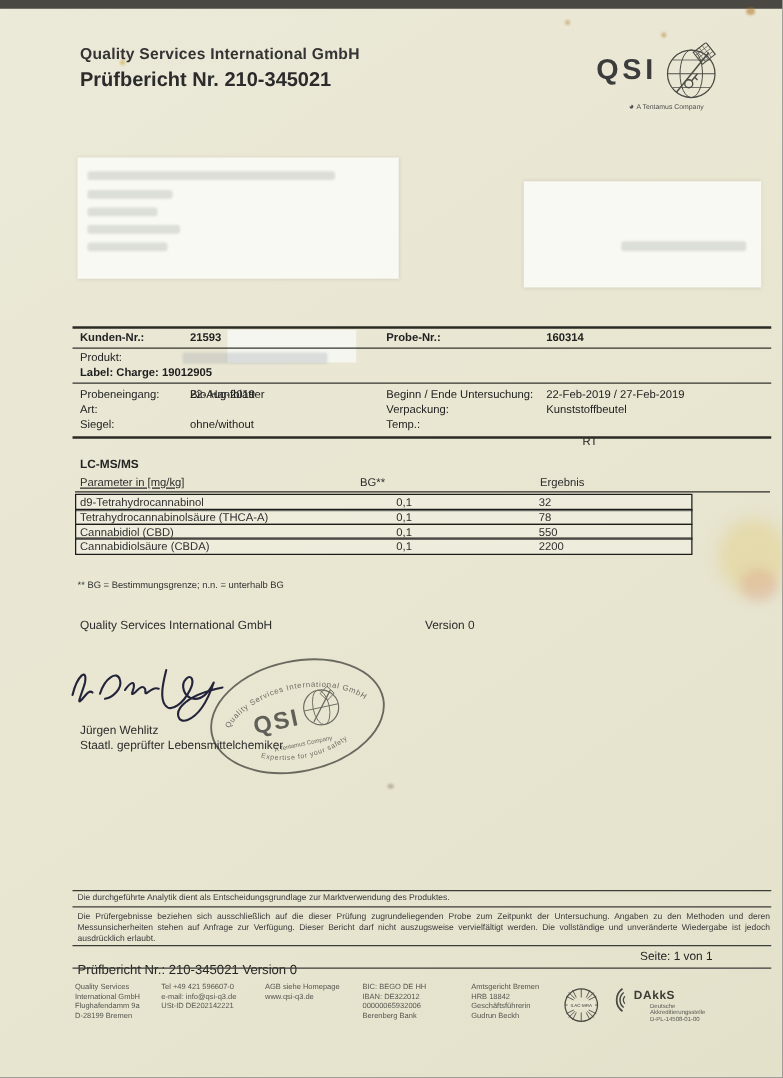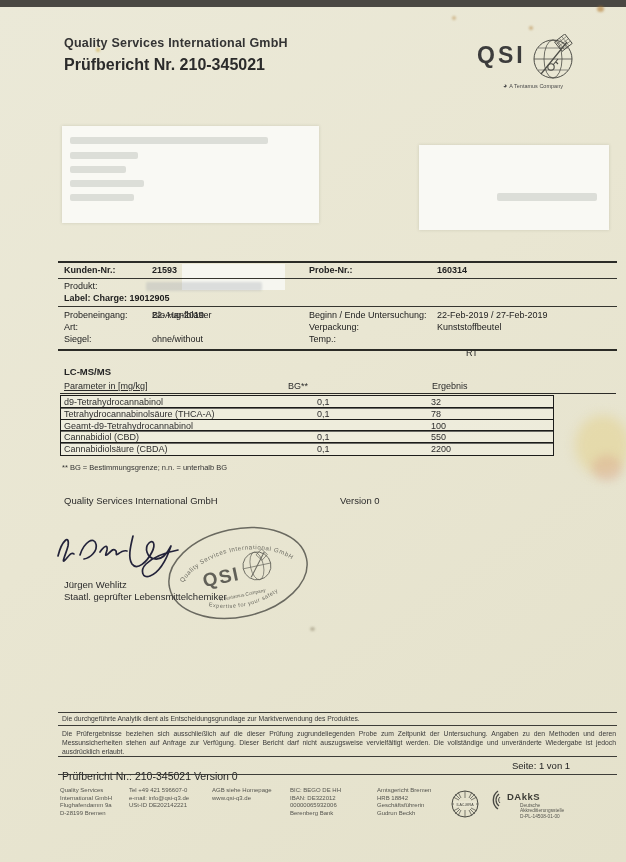--- a/index.html
+++ b/index.html
@@ -161,11 +161,6 @@
       <span class="td-param">Tetrahydrocannabinolsäure (THCA-A)</span>
       <span class="td-bg">0,1</span>
       <span class="td-erg">78</span>
-    </div>
-    <div class="tbl-row">
-      <span class="td-param">Geamt-d9-Tetrahydrocannabinol</span>
-      <span class="td-bg"></span>
-      <span class="td-erg">100</span>
     </div>
     <div class="tbl-row">
       <span class="td-param">Cannabidiol (CBD)</span>

